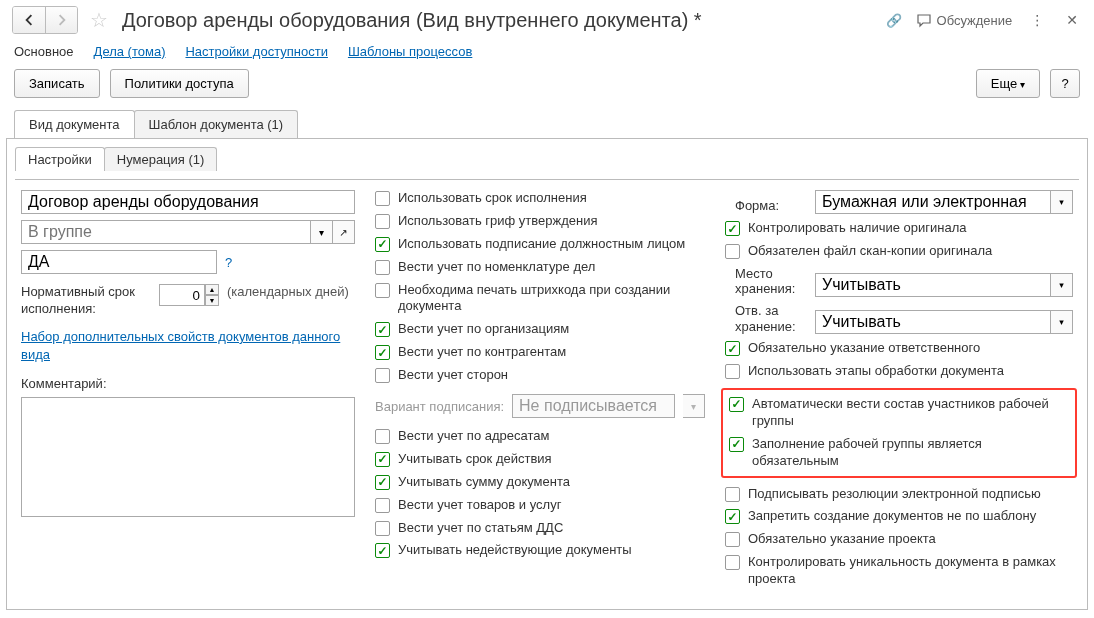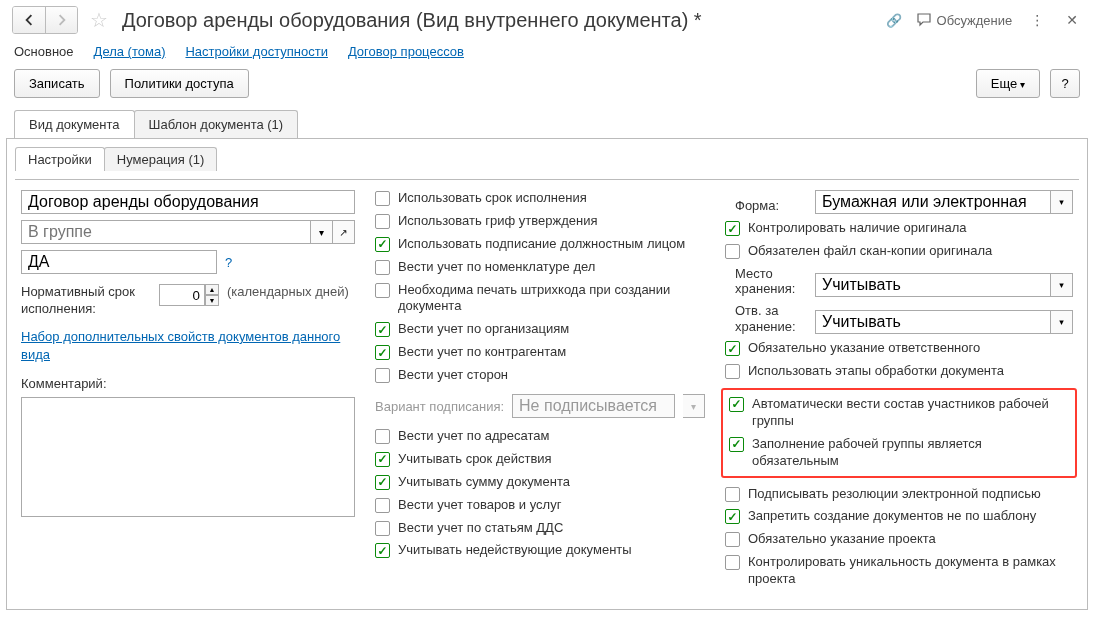--- a/index.html
+++ b/index.html
@@ -105,7 +105,7 @@
   <div class="title">Договор аренды оборудования (Вид внутреннего документа) *</div>
   <div class="title-icons">
     <span>🔗</span>
-    <span style="display:flex;align-items:flex-start;gap:4px;">
+    <span style="display:flex;align-items:flex-end;gap:4px;">
       <svg width="16" height="14" viewBox="0 0 16 14">
           <path d="M1 1h12v8H6l-3 3V9H1z" fill="none" stroke="#666" stroke-width="1.2"></path>
         </svg>

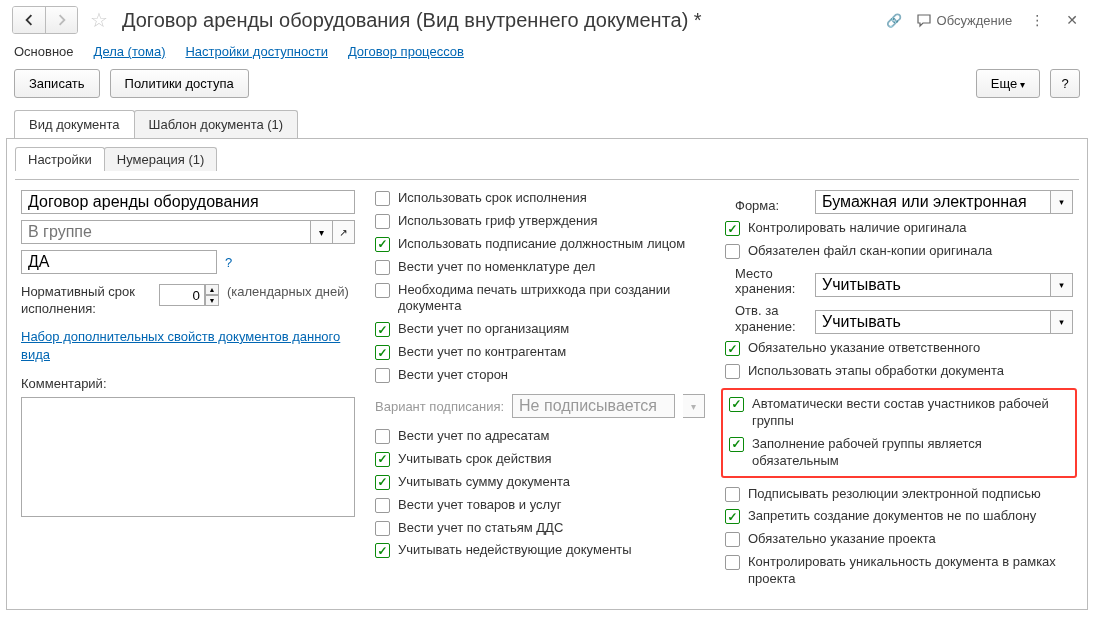--- a/index.html
+++ b/index.html
@@ -120,7 +120,7 @@
   <span class="main-tab active">Основное</span>
   <span class="main-tab">Дела (тома)</span>
   <span class="main-tab">Настройки доступности</span>
-  <span class="main-tab">Договор процессов</span>
+  <span class="main-tab">Шаблоны процессов</span>
 </div>
 
 <div class="toolbar">

